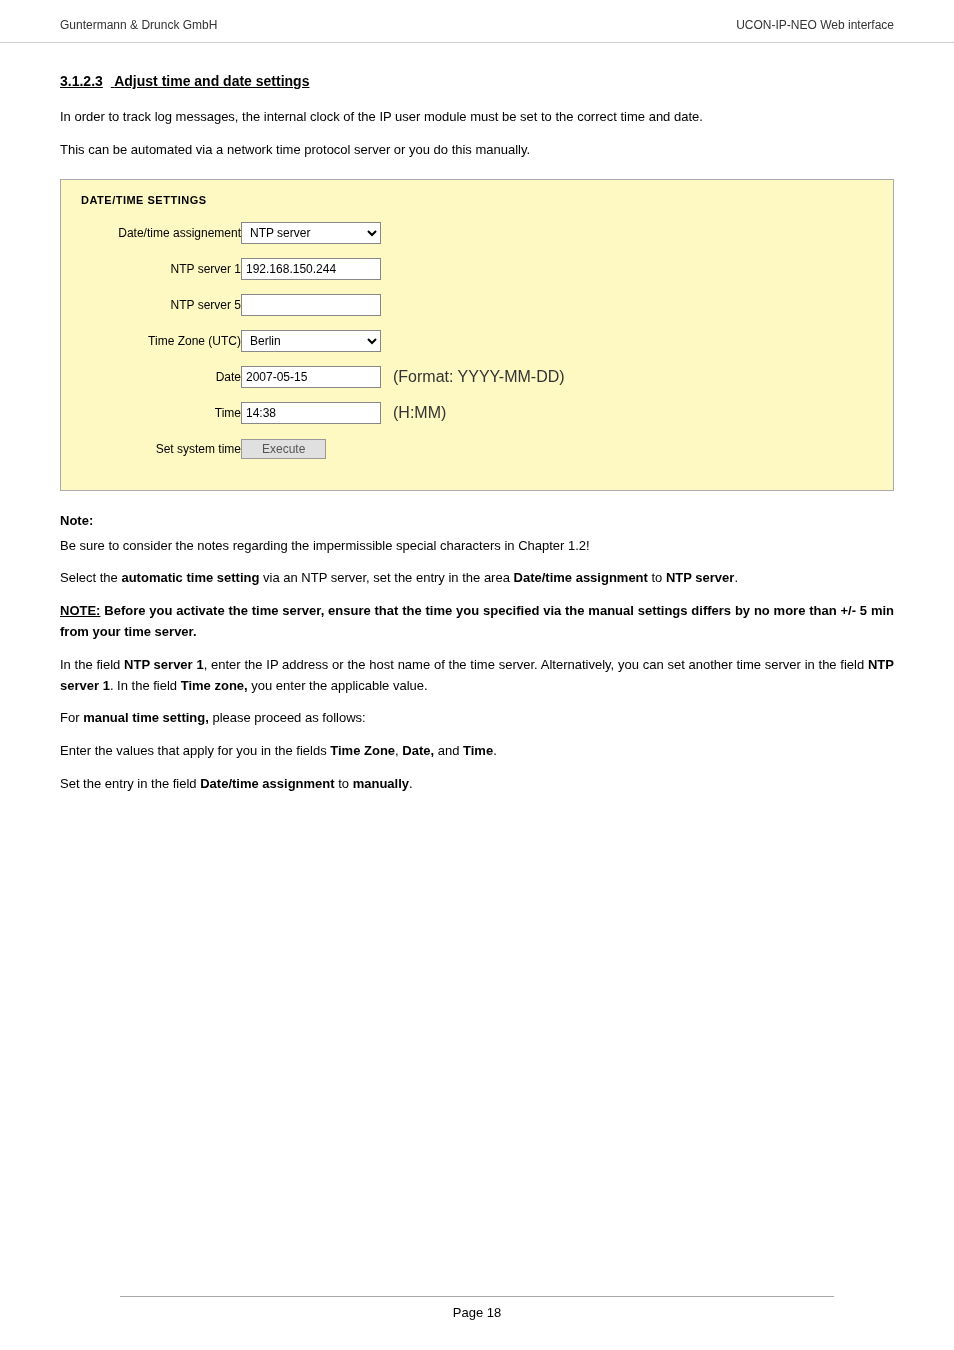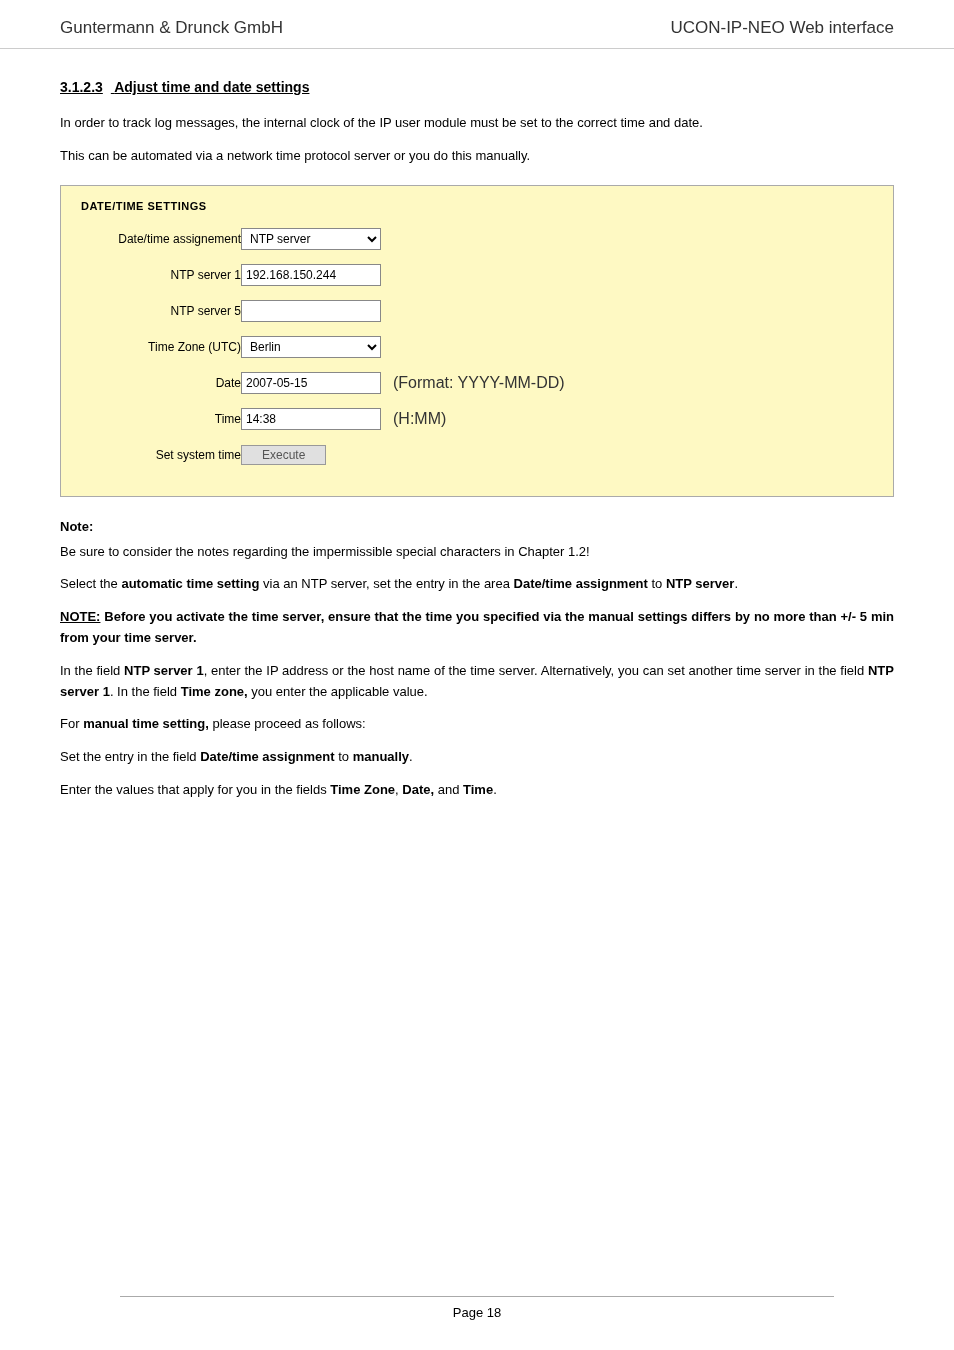--- a/index.html
+++ b/index.html
@@ -26,7 +26,7 @@
       align-items: center;
       padding: 18px 60px 10px 60px;
       border-bottom: 1px solid #ccc;
-      font-size: 17px;
+      font-size: 12px;
       color: #333;
     }
 

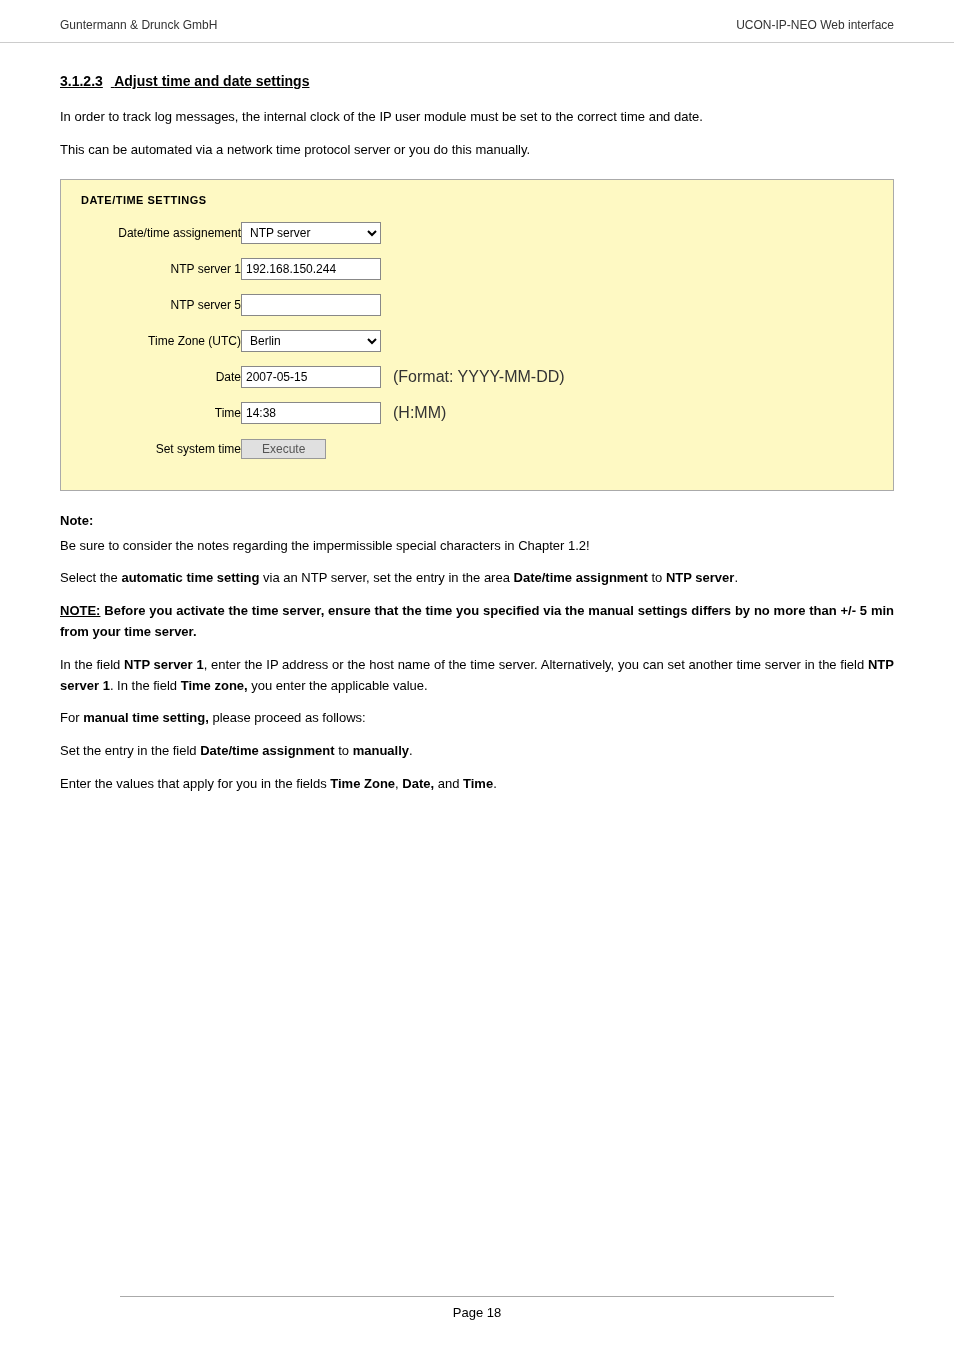--- a/index.html
+++ b/index.html
@@ -284,11 +284,11 @@
       </p>
 
       <p class="note-text">
+        Enter the values that apply for you in the fields <span class="bold">Time Zone</span>, <span class="bold">Date,</span> and <span class="bold">Time</span>.
+      </p>
+
+      <p class="note-text">
         Set the entry in the field <span class="bold">Date/time assignment</span> to <span class="bold">manually</span>.
-      </p>
-
-      <p class="note-text">
-        Enter the values that apply for you in the fields <span class="bold">Time Zone</span>, <span class="bold">Date,</span> and <span class="bold">Time</span>.
       </p>
 
     </div>

